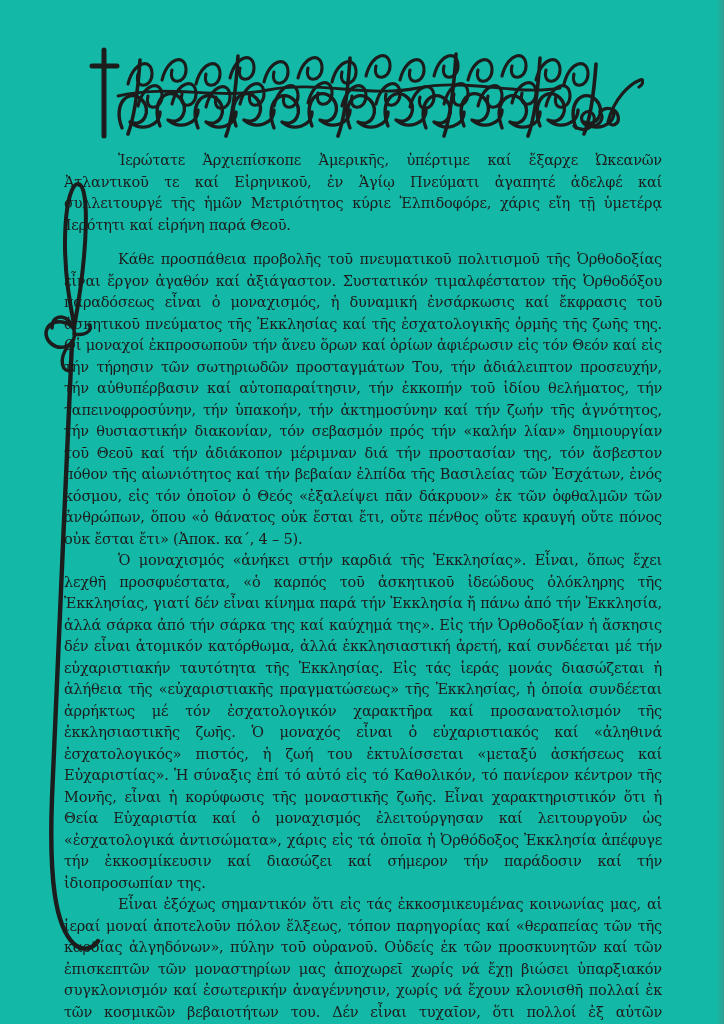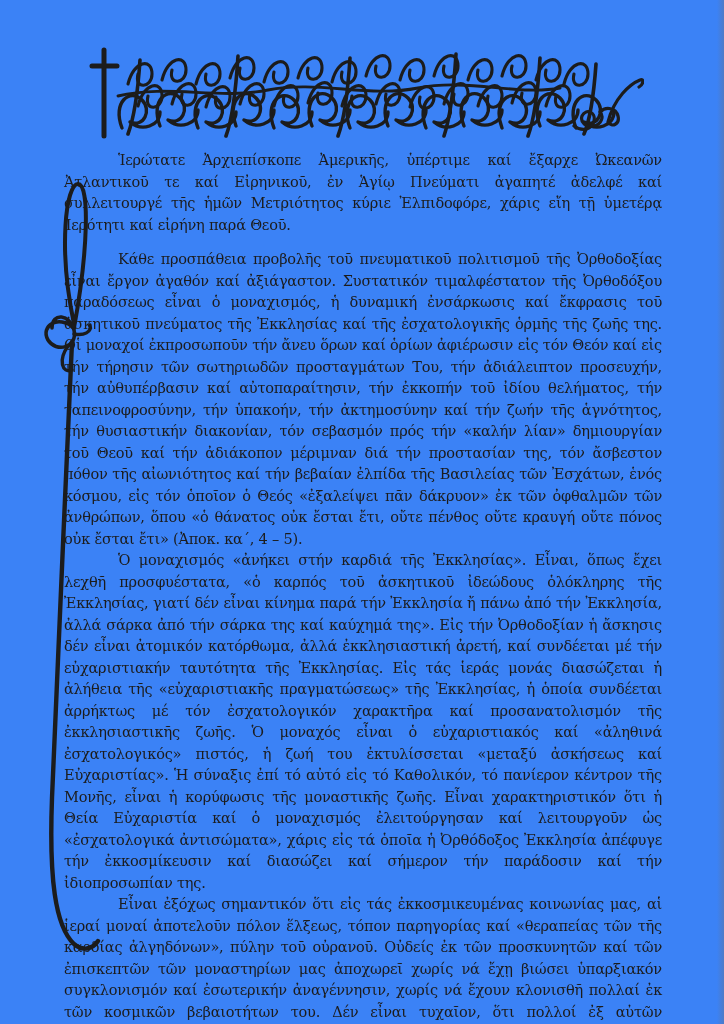--- a/index.html
+++ b/index.html
@@ -18,7 +18,7 @@
   .page {
     position: absolute;
     inset: 0;
-    background: #3b82f6;
+    background: #14b8a6;
   }
   
   .monogram {

